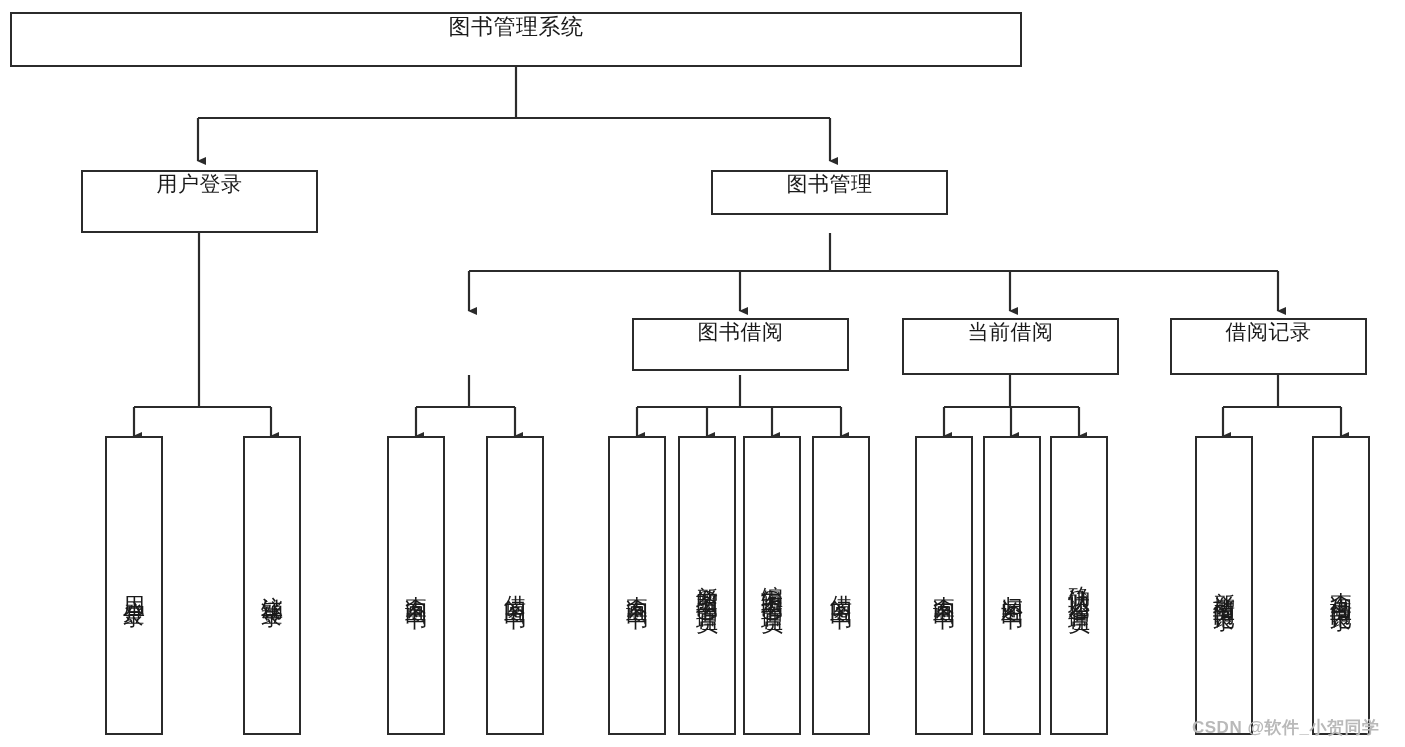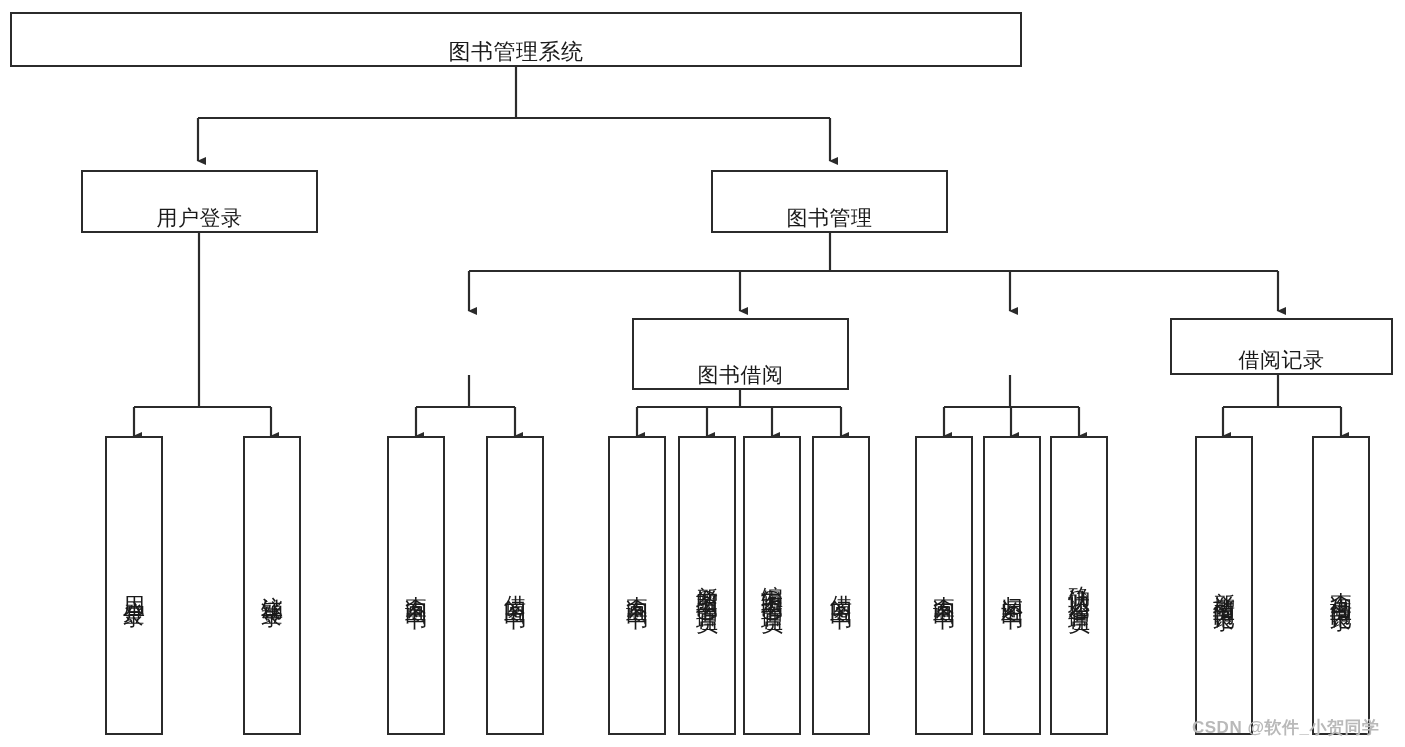--- a/index.html
+++ b/index.html
@@ -33,7 +33,7 @@
     border: 2px solid #2b2b2b;
     background: #ffffff;
     display: flex;
-    align-items: flex-end;
+    align-items: flex-start;
     justify-content: center;
     color: #1a1a1a;
   }

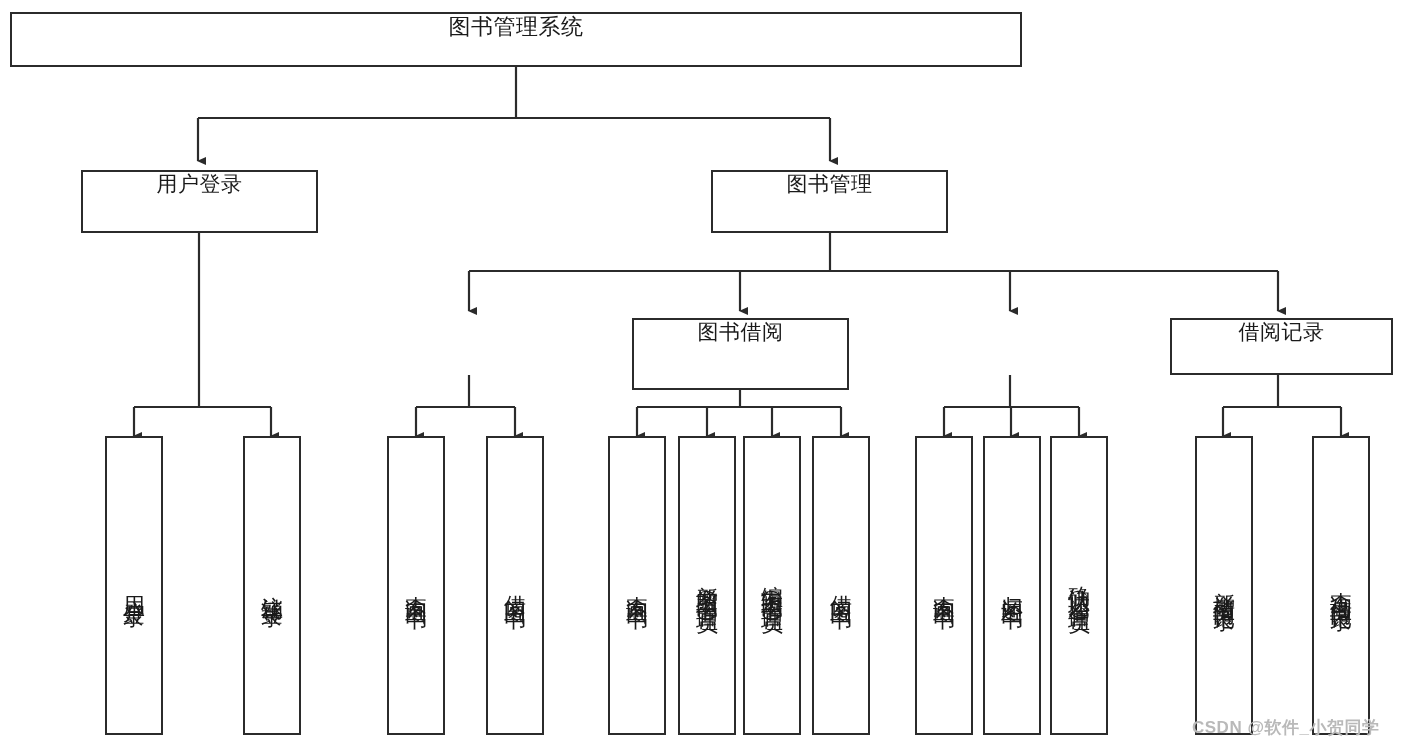--- a/index.html
+++ b/index.html
@@ -149,7 +149,7 @@
   <div class="node horiz" style="left:81px; top:170px; width:237px; height:63px;">
     <span class="node-label">用户登录</span>
   </div>
-  <div class="node horiz" style="left:711px; top:170px; width:237px; height:63px;">
+  <div class="node horiz" style="left:711px; top:170px; width:237px; height:45px;">
     <span class="node-label">图书管理</span>
   </div>
 

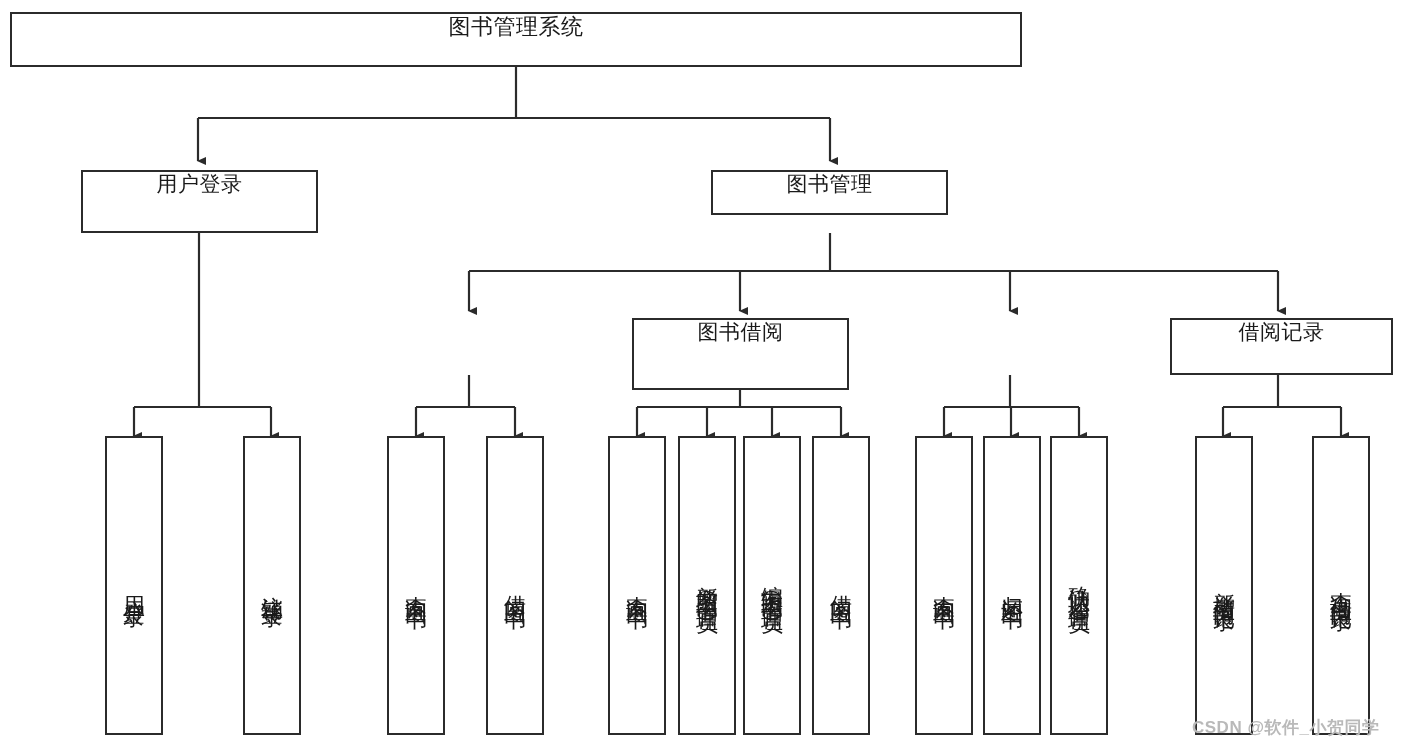--- a/index.html
+++ b/index.html
@@ -153,7 +153,7 @@
     <span class="node-label">图书管理</span>
   </div>
 
-  <div class="node horiz" style="left:632px; top:318px; width:217px; height:72px;">
+  <div class="node horiz" style="left:632px; top:318px; width:217px; height:53px;">
     <span class="node-label">图书借阅</span>
   </div>
   <div class="node horiz" style="left:1170px; top:318px; width:223px; height:57px;">

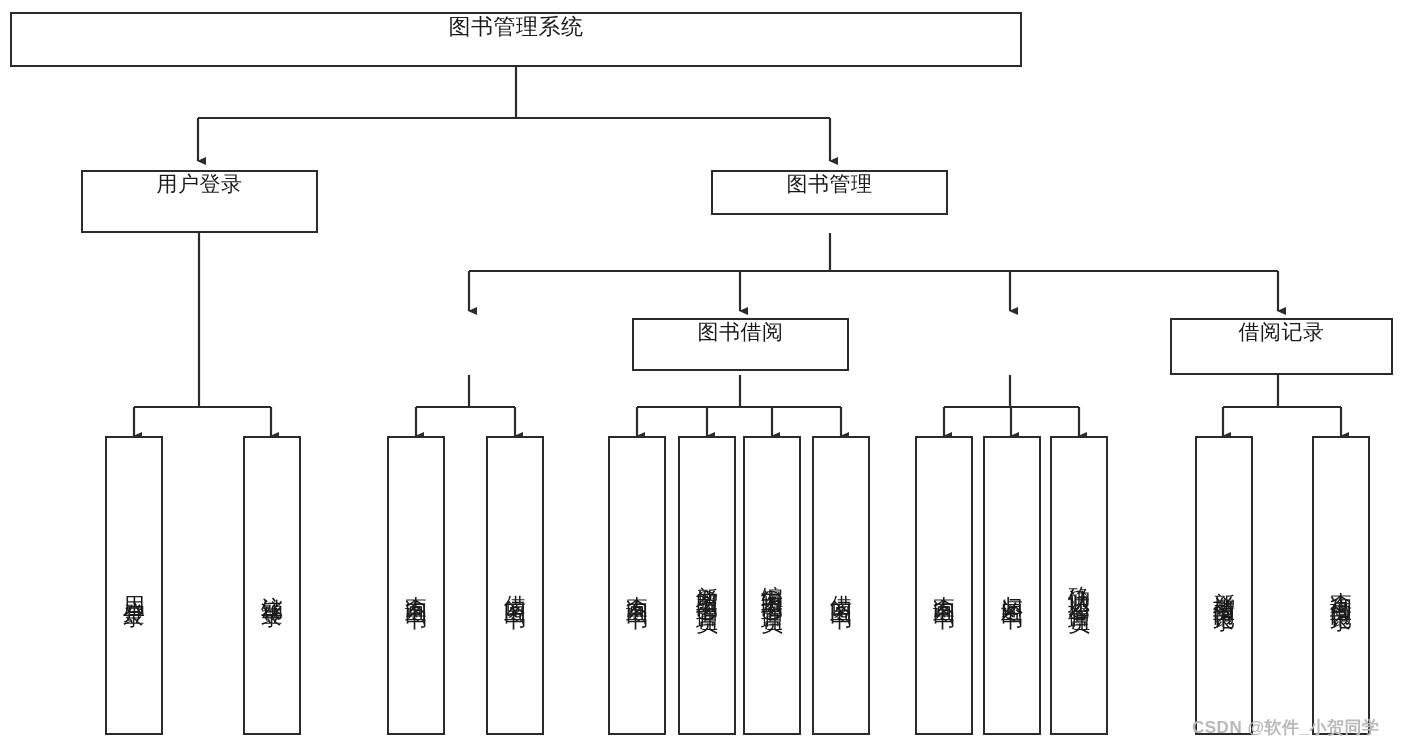--- a/index.html
+++ b/index.html
@@ -156,6 +156,9 @@
   <div class="node horiz" style="left:632px; top:318px; width:217px; height:53px;">
     <span class="node-label">图书借阅</span>
   </div>
+  <div class="node horiz" style="left:902px; top:318px; width:217px; height:57px;">
+    <span class="node-label">当前借阅</span>
+  </div>
   <div class="node horiz" style="left:1170px; top:318px; width:223px; height:57px;">
     <span class="node-label">借阅记录</span>
   </div>

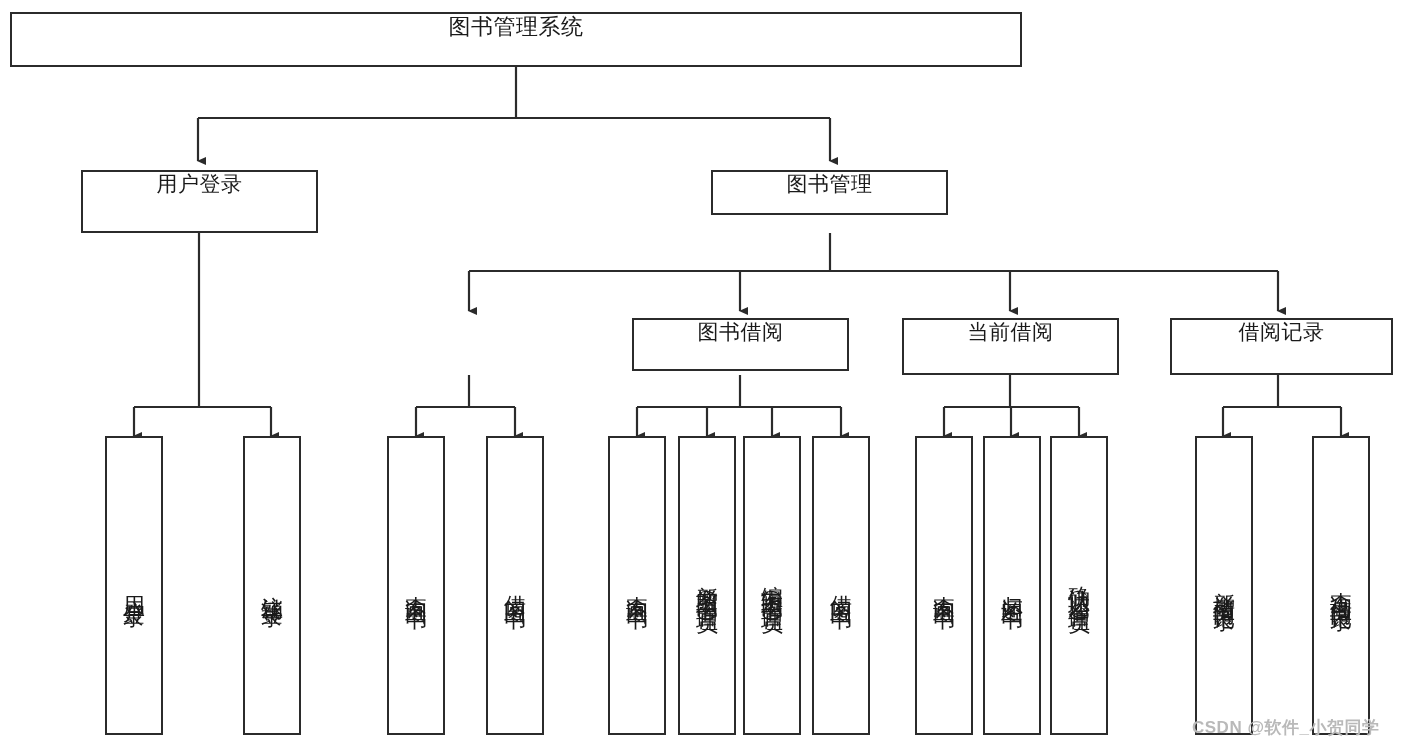--- a/index.html
+++ b/index.html
@@ -159,7 +159,7 @@
   <div class="node horiz" style="left:902px; top:318px; width:217px; height:57px;">
     <span class="node-label">当前借阅</span>
   </div>
-  <div class="node horiz" style="left:1170px; top:318px; width:223px; height:57px;">
+  <div class="node horiz" style="left:1170px; top:318px; width:197px; height:57px;">
     <span class="node-label">借阅记录</span>
   </div>
 

